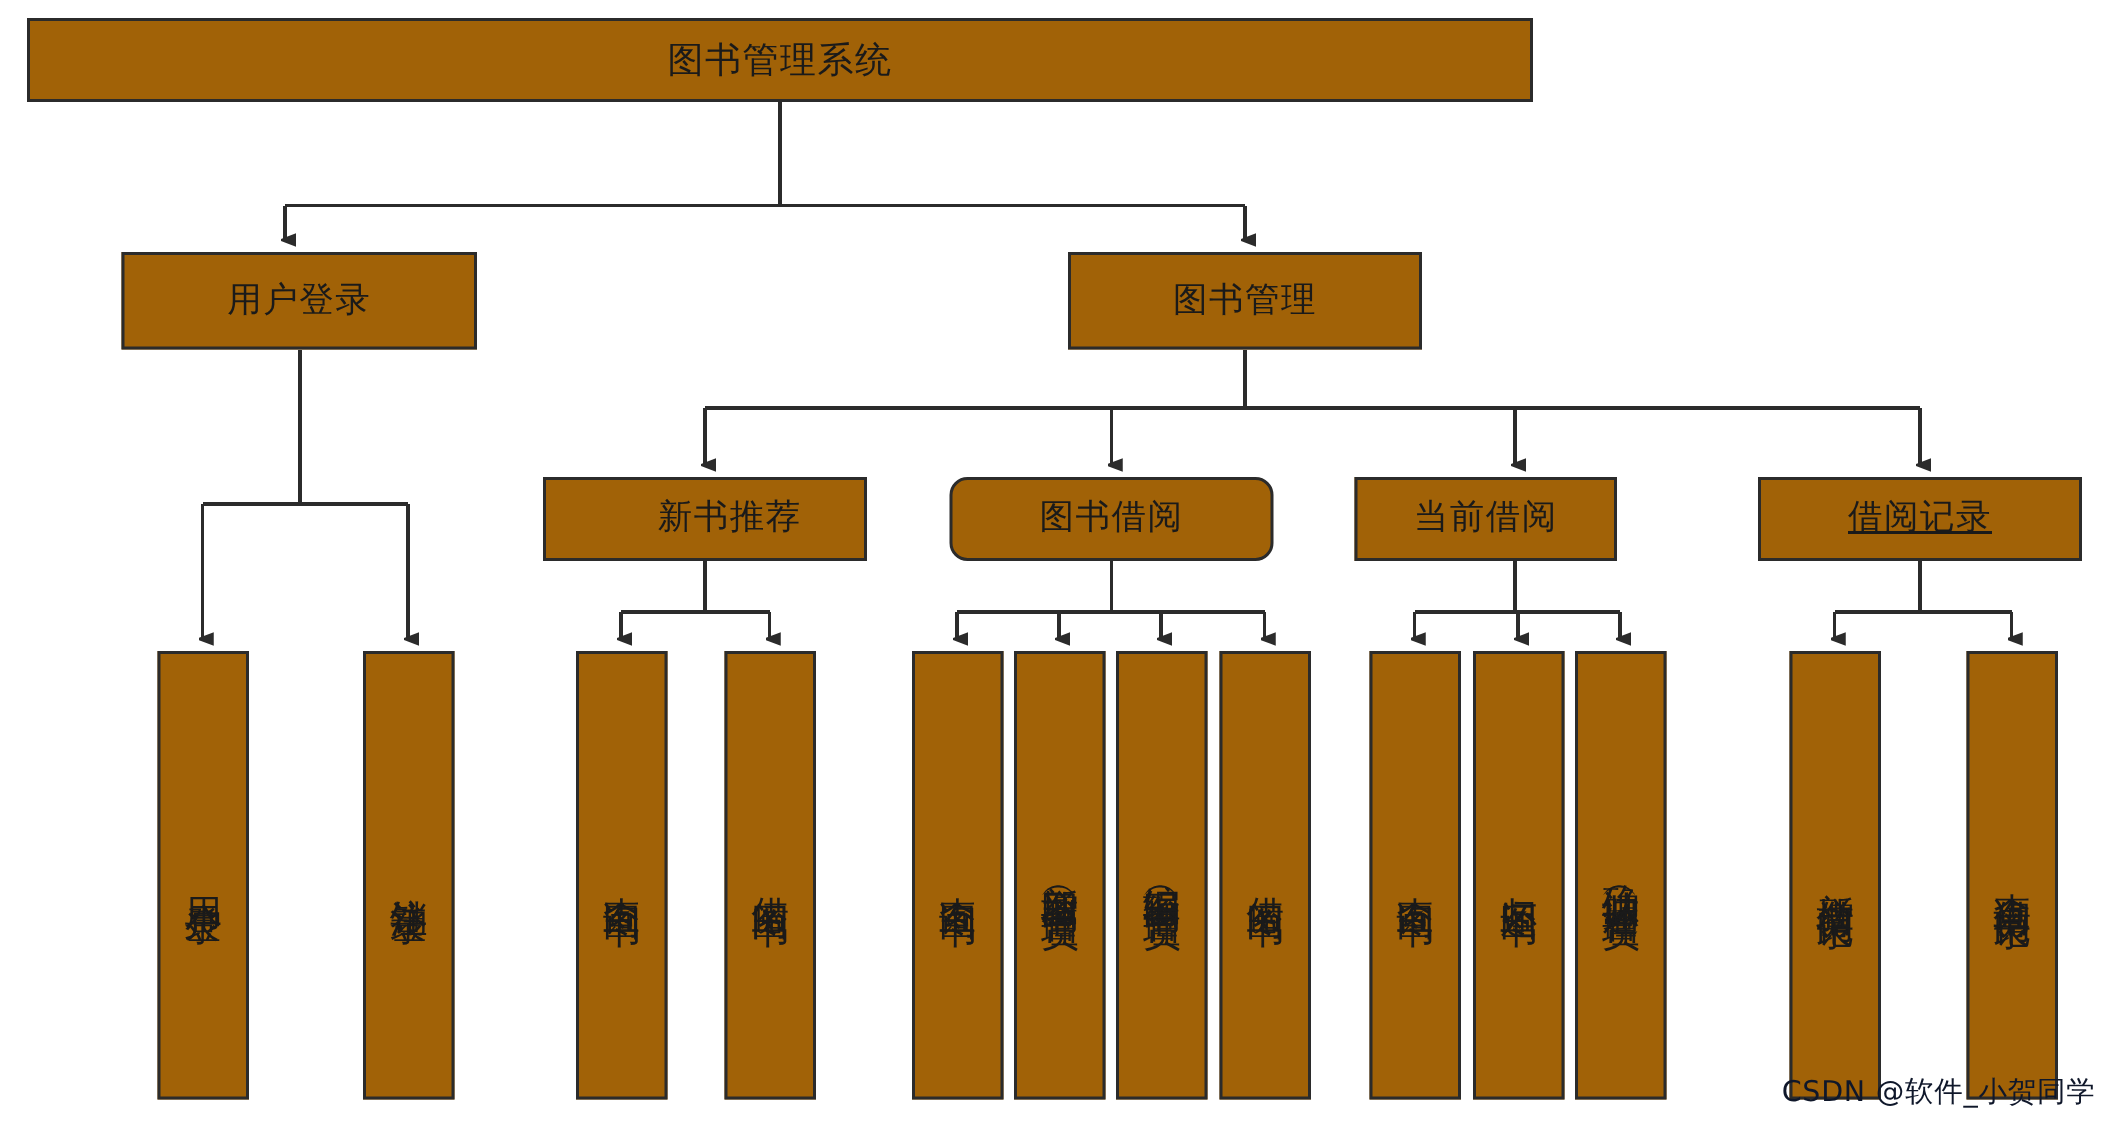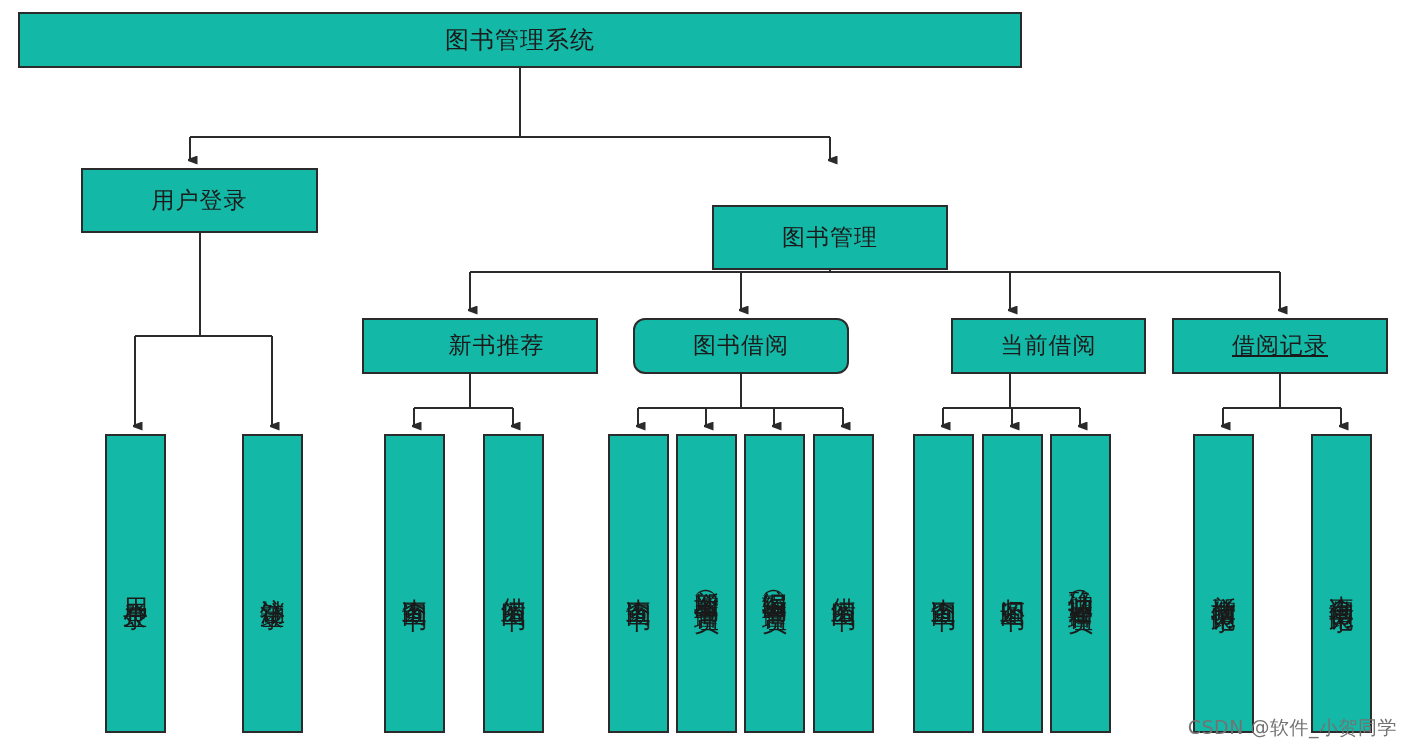--- a/index.html
+++ b/index.html
@@ -28,7 +28,7 @@
   .node {
     position: absolute;
     box-sizing: border-box;
-    background: #14b8a6;
+    background: #a16207;
     border: 2px solid #2b2b2b;
     display: flex;
     align-items: center;

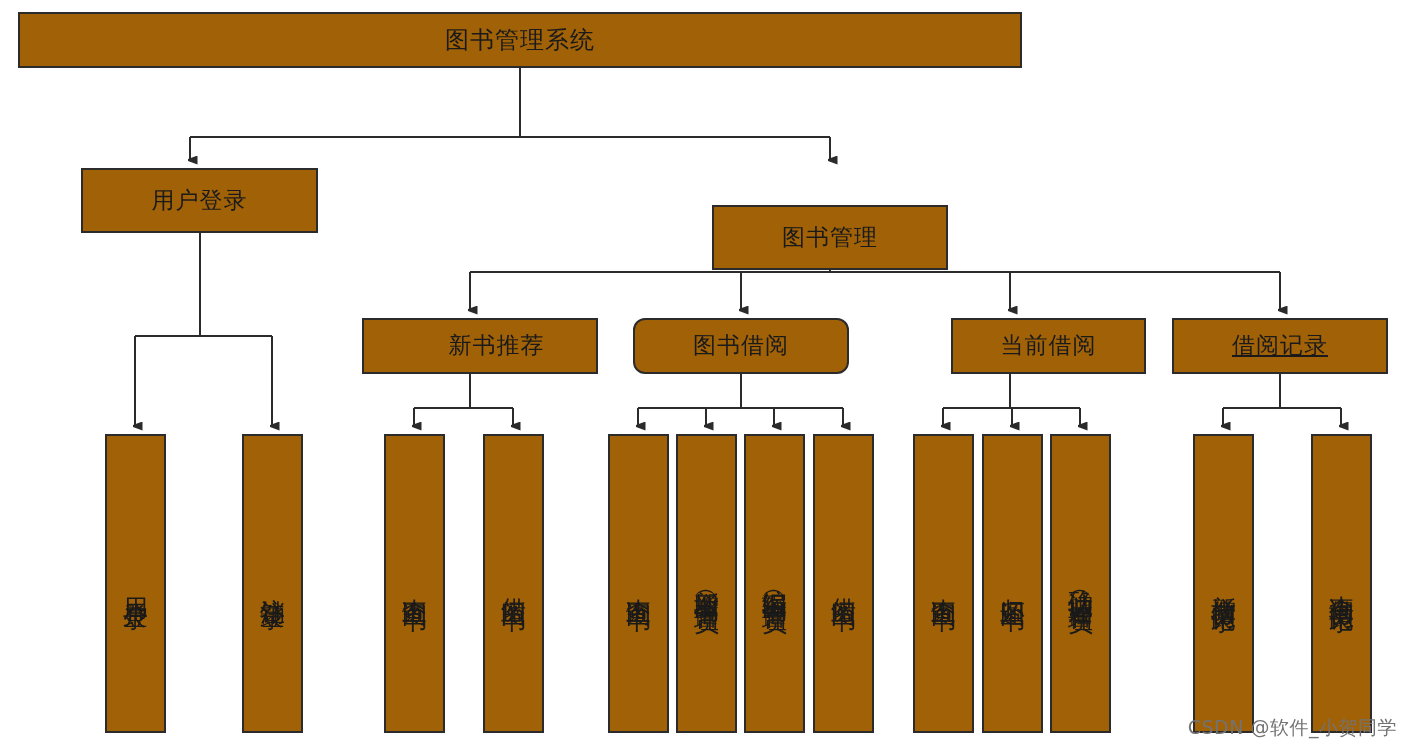--- a/index.html
+++ b/index.html
@@ -139,7 +139,7 @@
   <div class="node horizontal" style="left:81px; top:168px; width:237px; height:65px;">
     <span class="node-label">用户登录</span>
   </div>
-  <div class="node horizontal" style="left:712px; top:168px; width:236px; height:65px;margin-top:37px;">
+  <div class="node horizontal" style="left:712px; top:168px; width:236px; height:65px;">
     <span class="node-label">图书管理</span>
   </div>
 

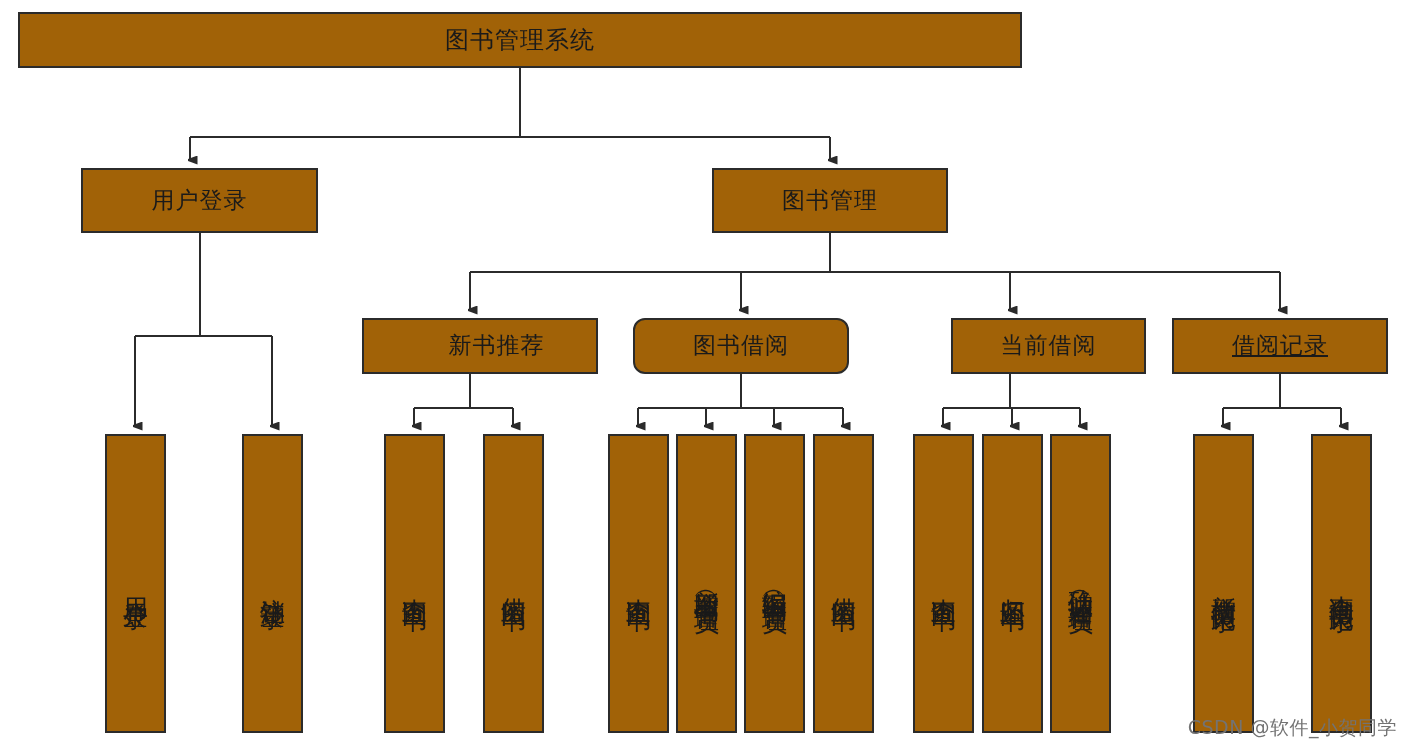--- a/index.html
+++ b/index.html
@@ -143,7 +143,7 @@
     <span class="node-label">图书管理</span>
   </div>
 
-  <div class="node horizontal" style="left:362px; top:318px; width:236px; height:56px;padding-left:33px;">
+  <div class="node horizontal" style="left:362px; top:318px; width:216px; height:56px;padding-left:33px;">
     <span class="node-label">新书推荐</span>
   </div>
   <div class="node horizontal" style="left:633px; top:318px; width:216px; height:56px;border-radius:12px;">

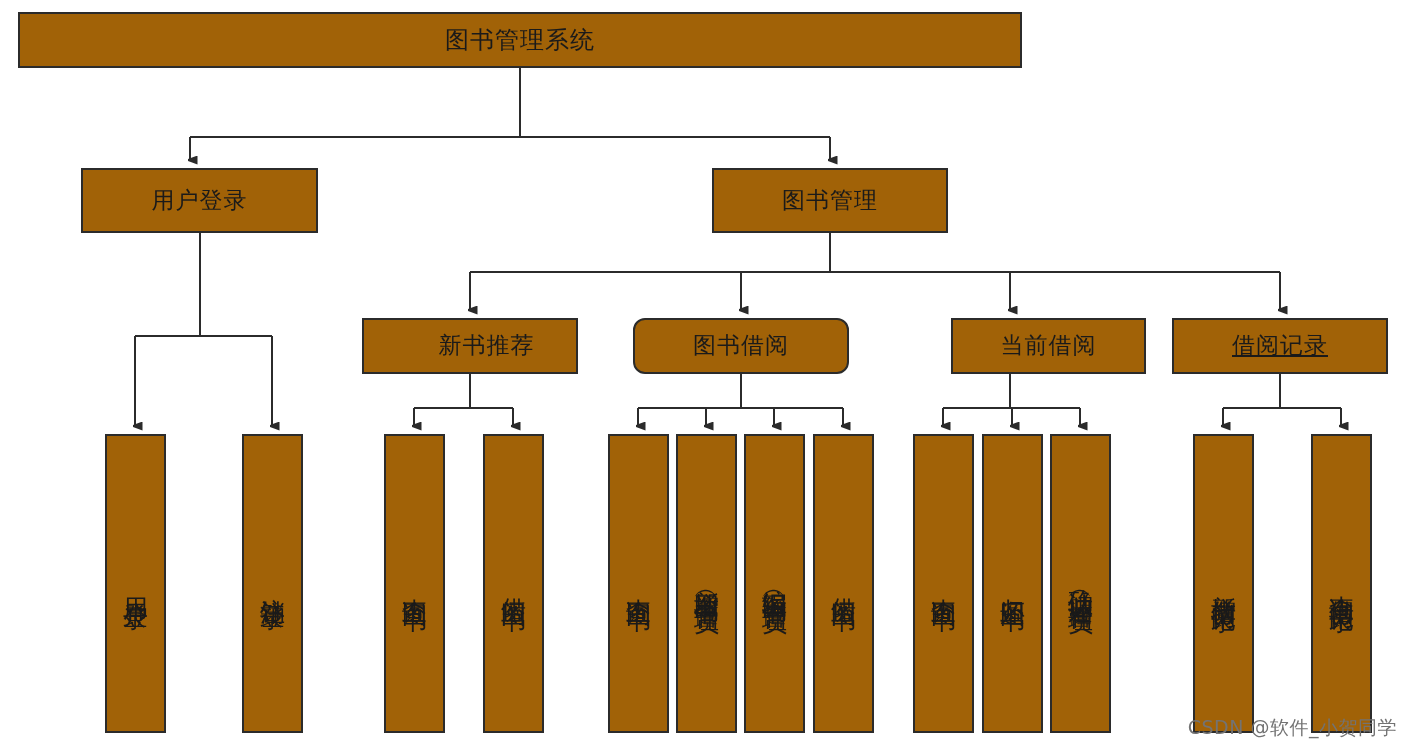--- a/index.html
+++ b/index.html
@@ -149,7 +149,7 @@
   <div class="node horizontal" style="left:633px; top:318px; width:216px; height:56px;border-radius:12px;">
     <span class="node-label">图书借阅</span>
   </div>
-  <div class="node horizontal" style="left:903px; top:318px; width:195px; height:56px;margin-left:48px;">
+  <div class="node horizontal" style="left:903px; top:318px; width:175px; height:56px;">
     <span class="node-label">当前借阅</span>
   </div>
   <div class="node horizontal" style="left:1172px; top:318px; width:216px; height:56px;text-decoration:underline;">

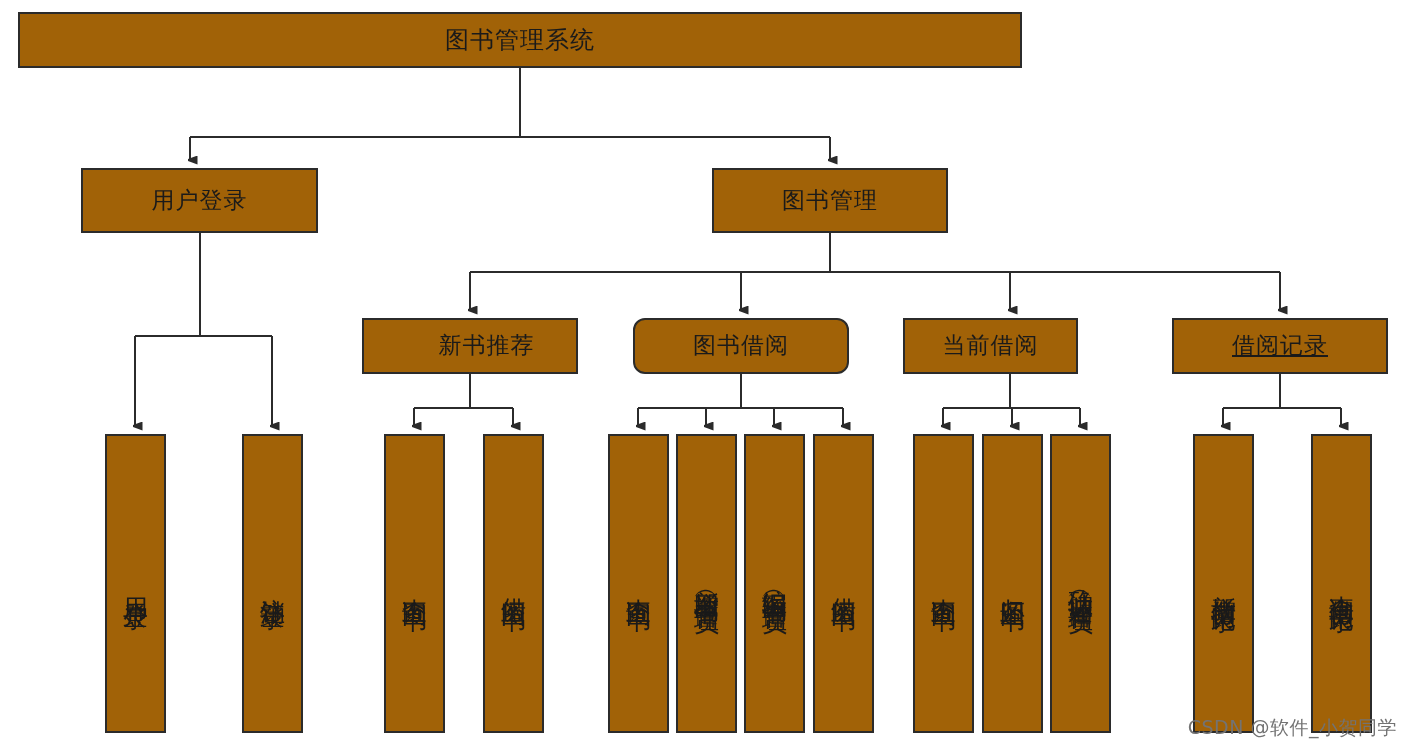--- a/index.html
+++ b/index.html
@@ -70,7 +70,7 @@
     right: 8px;
     bottom: 6px;
     font-size: 19px;
-    color: #737373;
+    color: #0f172a;
     letter-spacing: 0.5px;
     user-select: none;
     white-space: nowrap;

